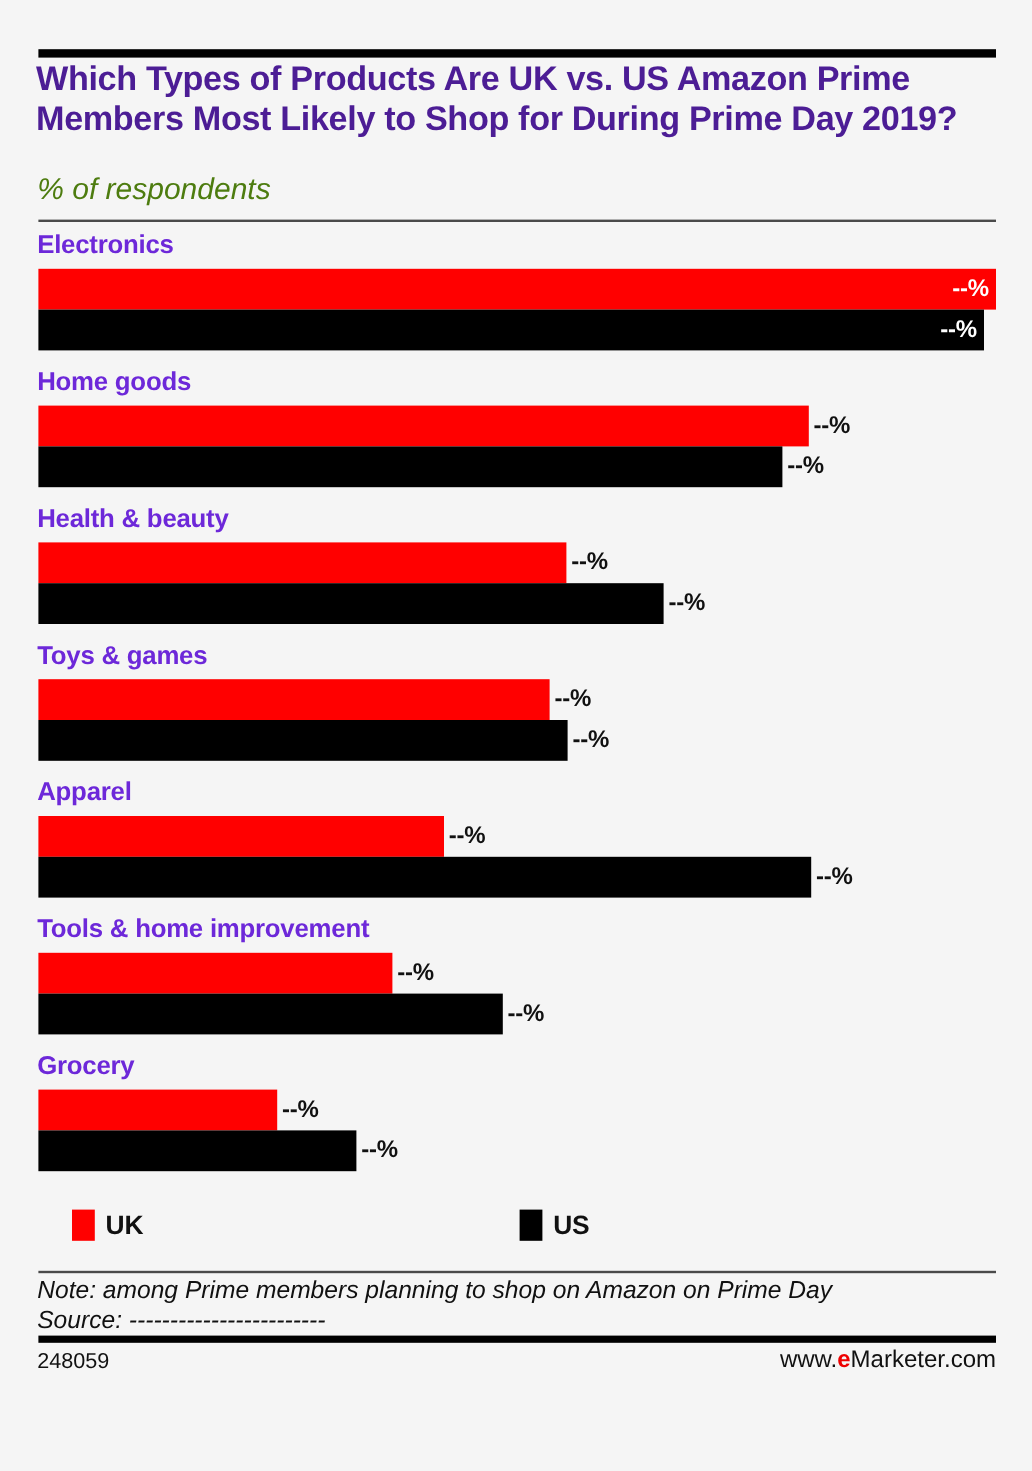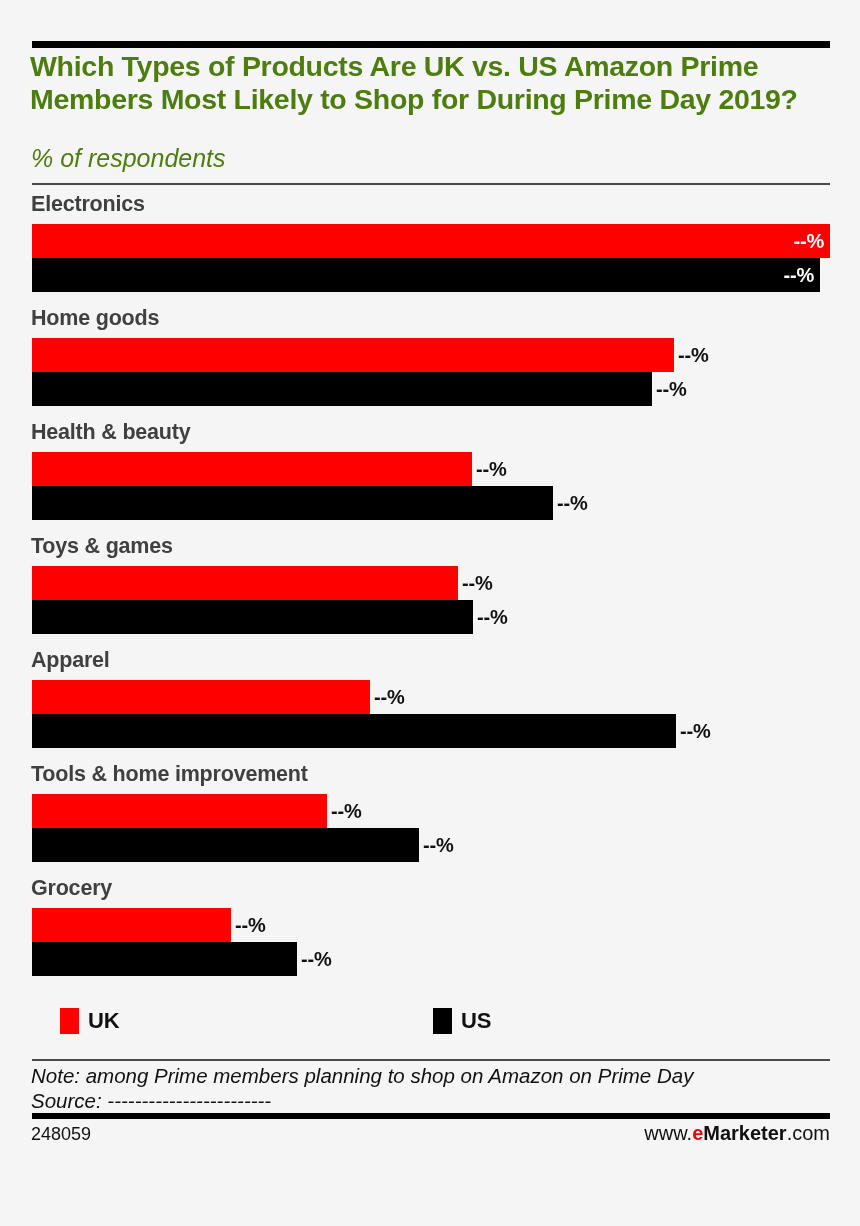--- a/index.html
+++ b/index.html
@@ -33,7 +33,7 @@
     position: absolute;
     left: 30px; top: 50px;
     width: 806px;
-    color: #4d7c0f;
+    color: #4c1d95;
     font-size: 28.5px;
     font-weight: bold;
     line-height: 1.165;

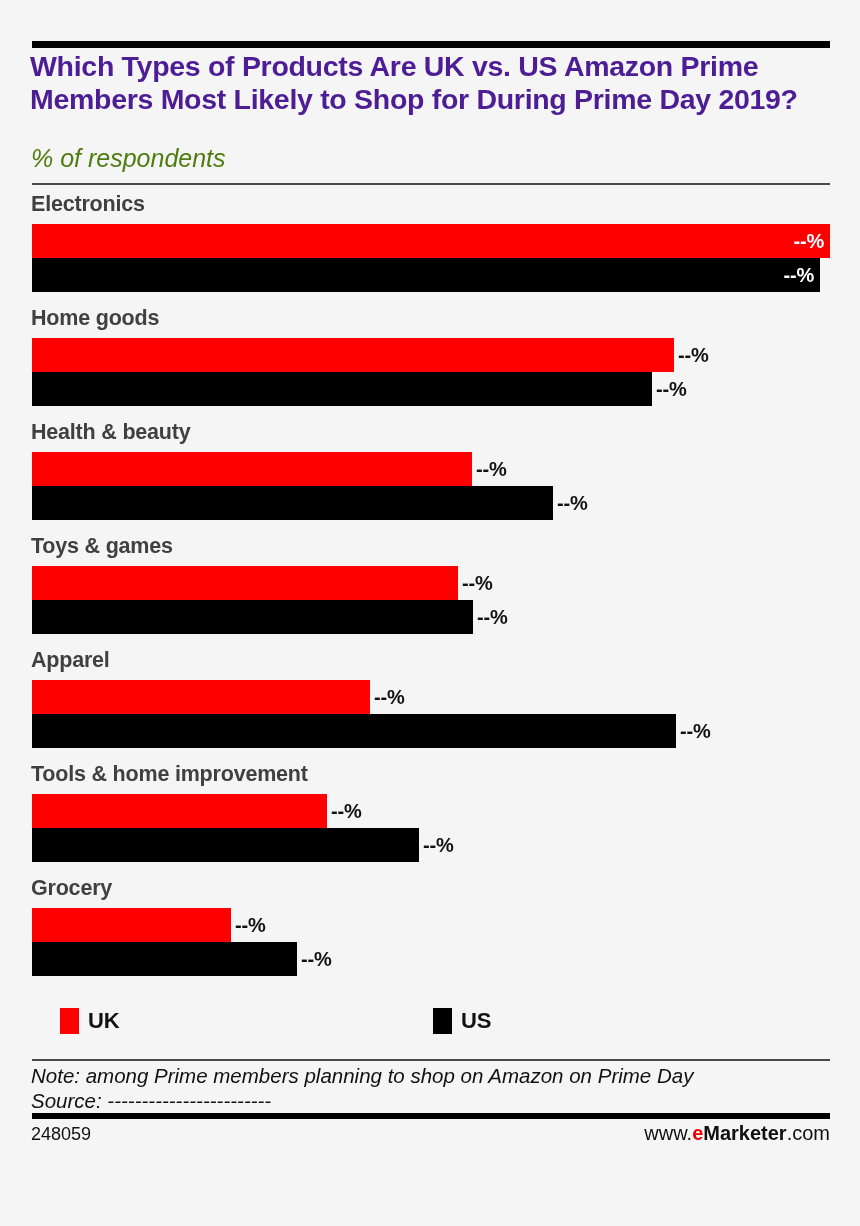--- a/index.html
+++ b/index.html
@@ -71,7 +71,7 @@
     left: 31px; top: 0px;
     font-size: 21.5px;
     font-weight: bold;
-    color: #404040;
+    color: #6d28d9;
     letter-spacing: -0.2px;
     white-space: nowrap;
     font-stretch: condensed;

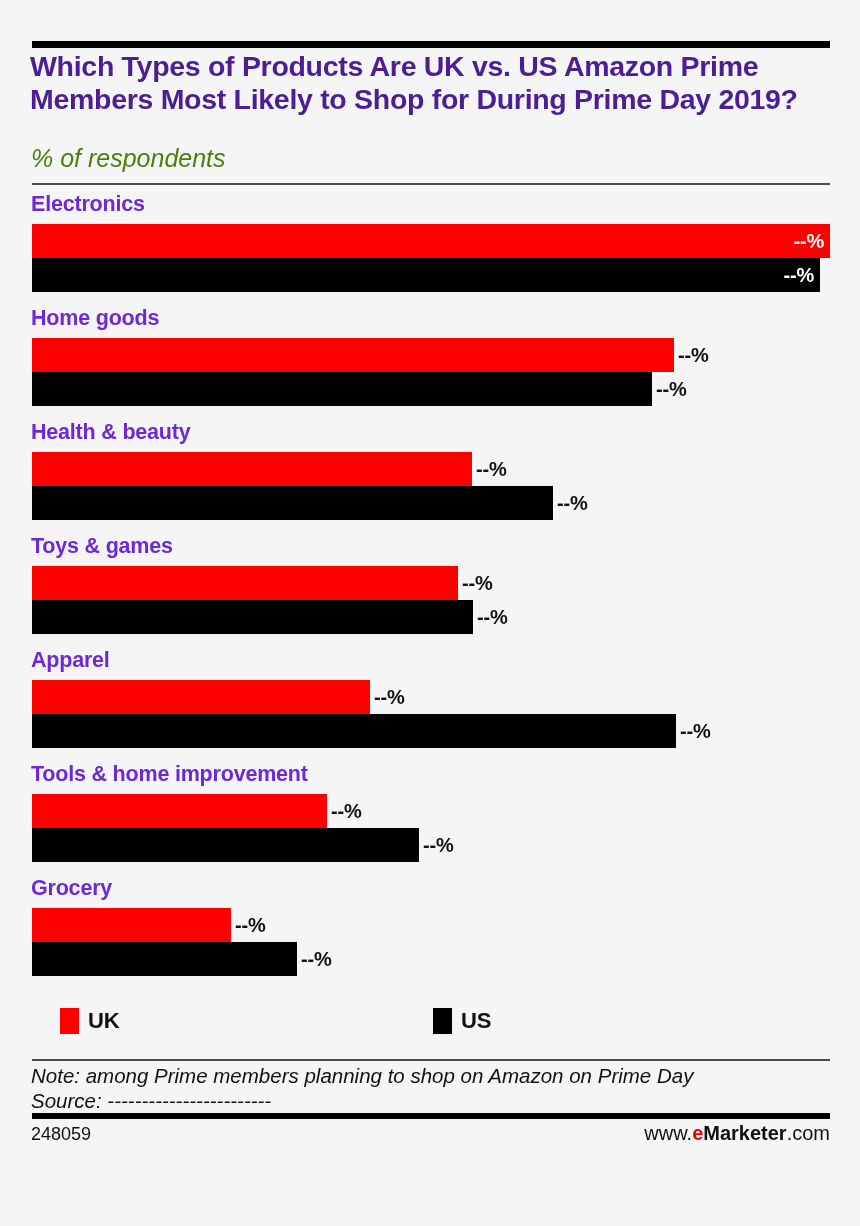--- a/index.html
+++ b/index.html
@@ -173,7 +173,7 @@
     white-space: nowrap;
   }
   .brand .e { color: #ee0000; font-weight: bold; }
-  .brand .marketer { font-weight: bold; text-align: center; }
+  .brand .marketer { font-weight: normal; text-align: center; }
 </style>
 </head>
 <body>

